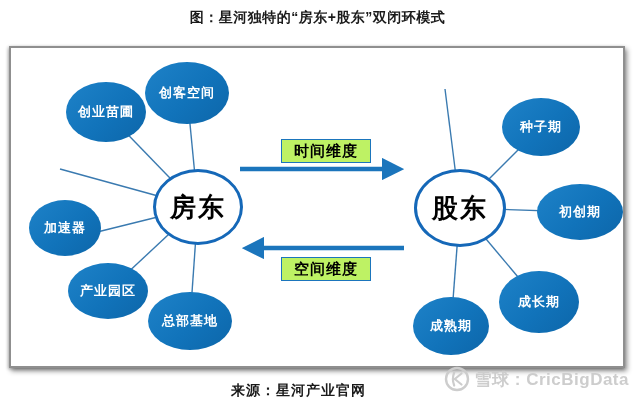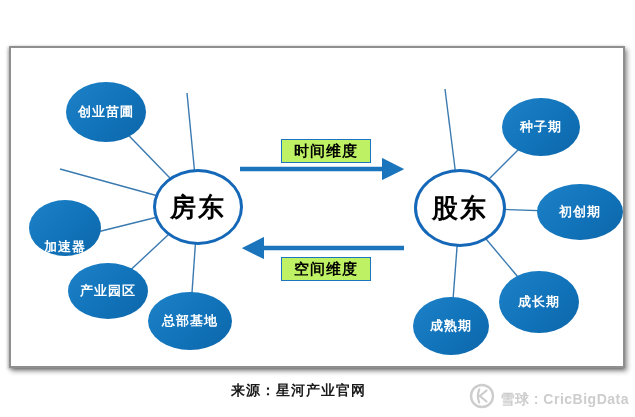--- a/index.html
+++ b/index.html
@@ -96,6 +96,7 @@
 
 <div class="page">
 
+  <div class="title">图：星河独特的“房东+股东”双闭环模式</div>
 
   <div class="frame">
 

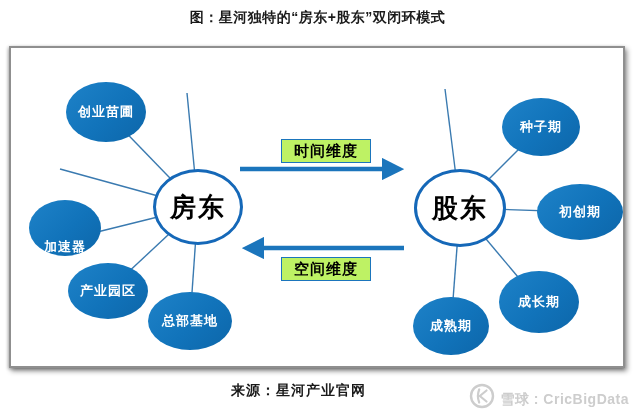--- a/index.html
+++ b/index.html
@@ -124,6 +124,9 @@
       <line class="arrow-line" x1="393" y1="200" x2="242" y2="200" marker-end="url(#headR)"></line>
     </svg>
 
+    <div class="node satellite n-chuangke">
+      <span>创客空间</span>
+    </div>
     <div class="node satellite n-chuangye">
       <span>创业苗圃</span>
     </div>

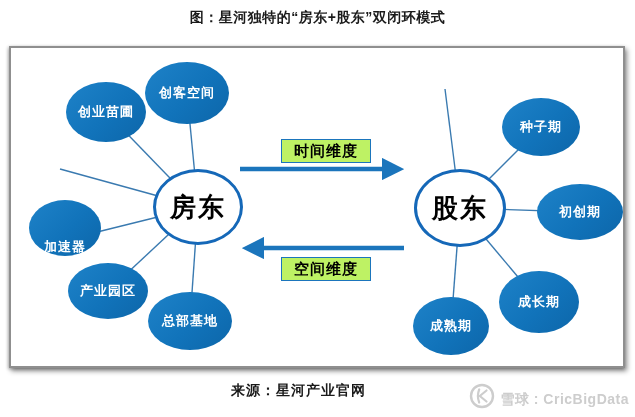--- a/index.html
+++ b/index.html
@@ -56,7 +56,7 @@
   .n-chuangke   { left: 134px; top: 14px;  width: 84px; height: 62px; }
   .n-chuangye   { left: 55px;  top: 34px;  width: 80px; height: 60px; }
   .n-fuhuaqi    { left: 12px;  top: 92px;  width: 74px; height: 58px; }
-  .n-jiasuqi    { left: 18px;  top: 152px; width: 72px; height: 56px; align-items: flex-end; }
+  .n-jiasuqi    { left: 18px;  top: 152px; width: 72px; height: 56px; }
   .n-chanye     { left: 57px;  top: 215px; width: 80px; height: 56px; }
   .n-zongbu     { left: 137px; top: 244px; width: 84px; height: 58px; }
   .hub-fangdong { left: 142px; top: 121px; width: 90px; height: 76px; }

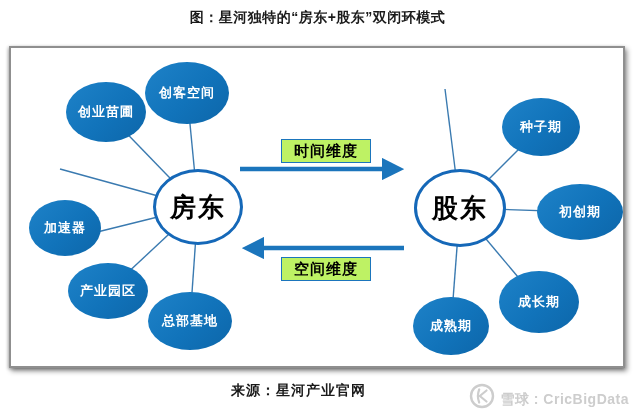--- a/index.html
+++ b/index.html
@@ -84,9 +84,9 @@
   }
 
   .watermark {
-    position: absolute; right: 6px; top: 383px;
-    display: flex; align-items: flex-end; gap: 5px;
-    color: var(--watermark-gray); font-size: 14px; font-weight: bold; letter-spacing: 0.5px;
+    position: absolute; right: 6px; top: 366px;
+    display: flex; align-items: center; gap: 5px;
+    color: var(--watermark-gray); font-size: 17px; font-weight: bold; letter-spacing: 0.5px;
   }
   .watermark svg { display: block; }
   .wm-stroke { stroke: var(--watermark-gray); }

